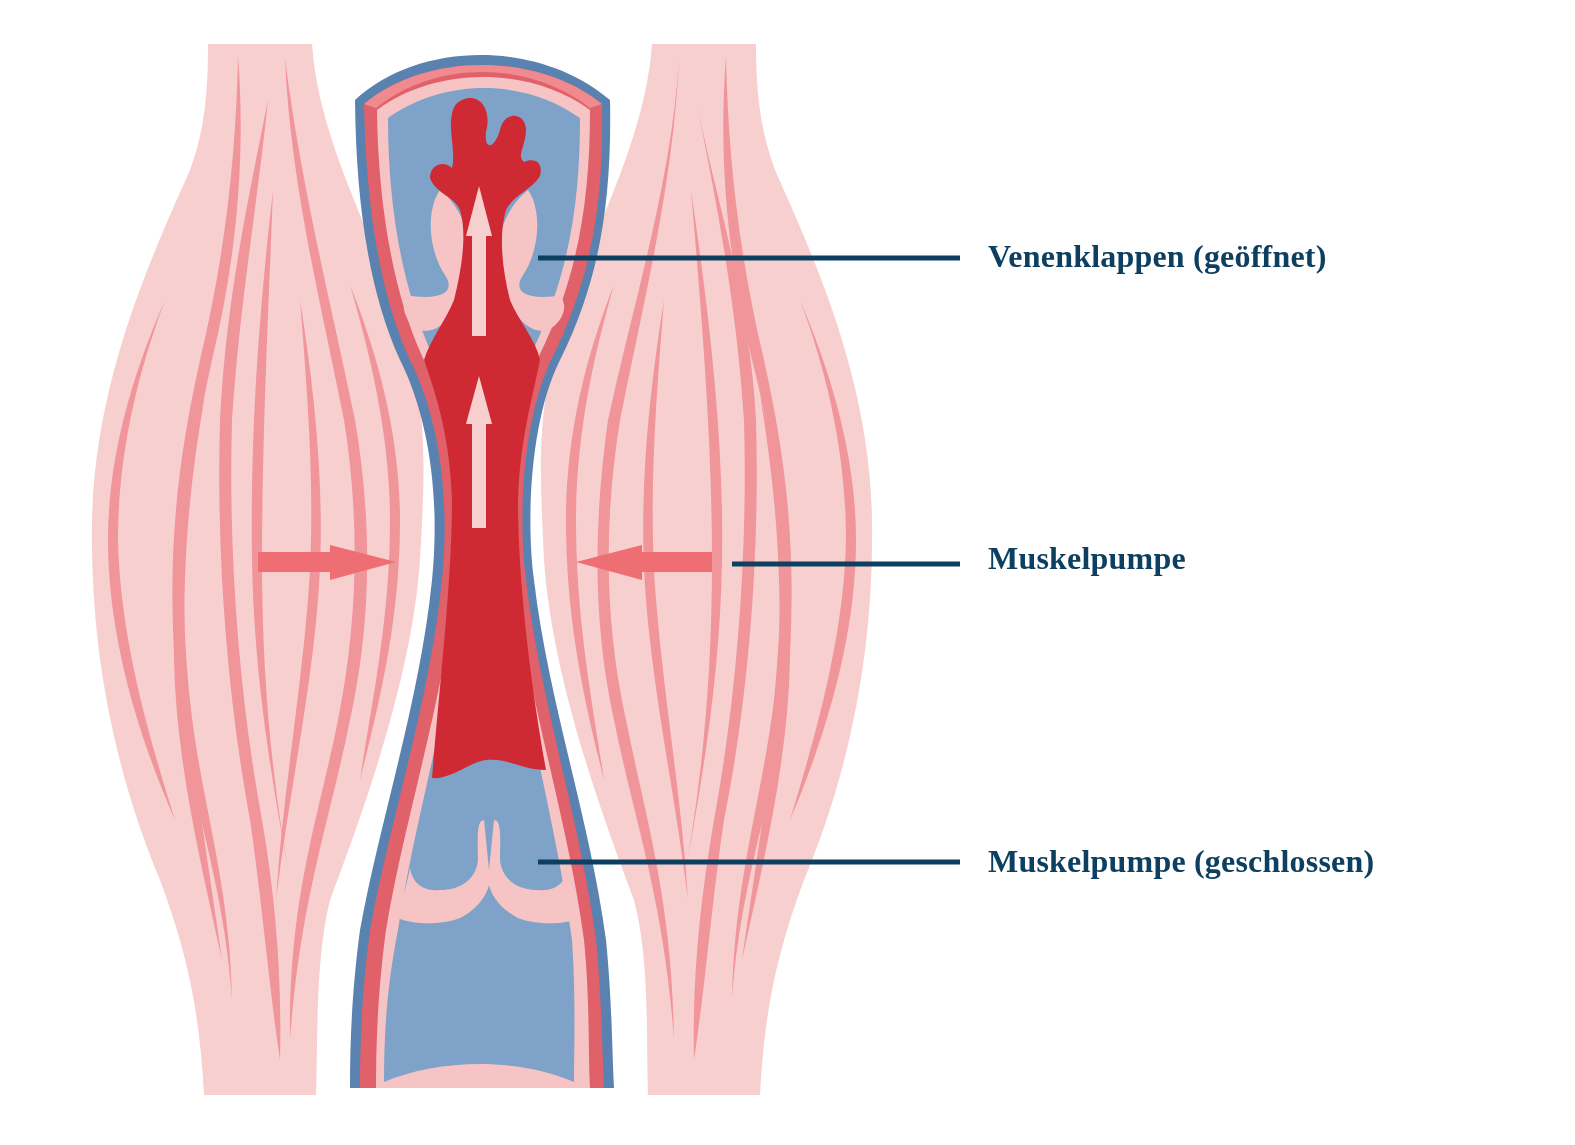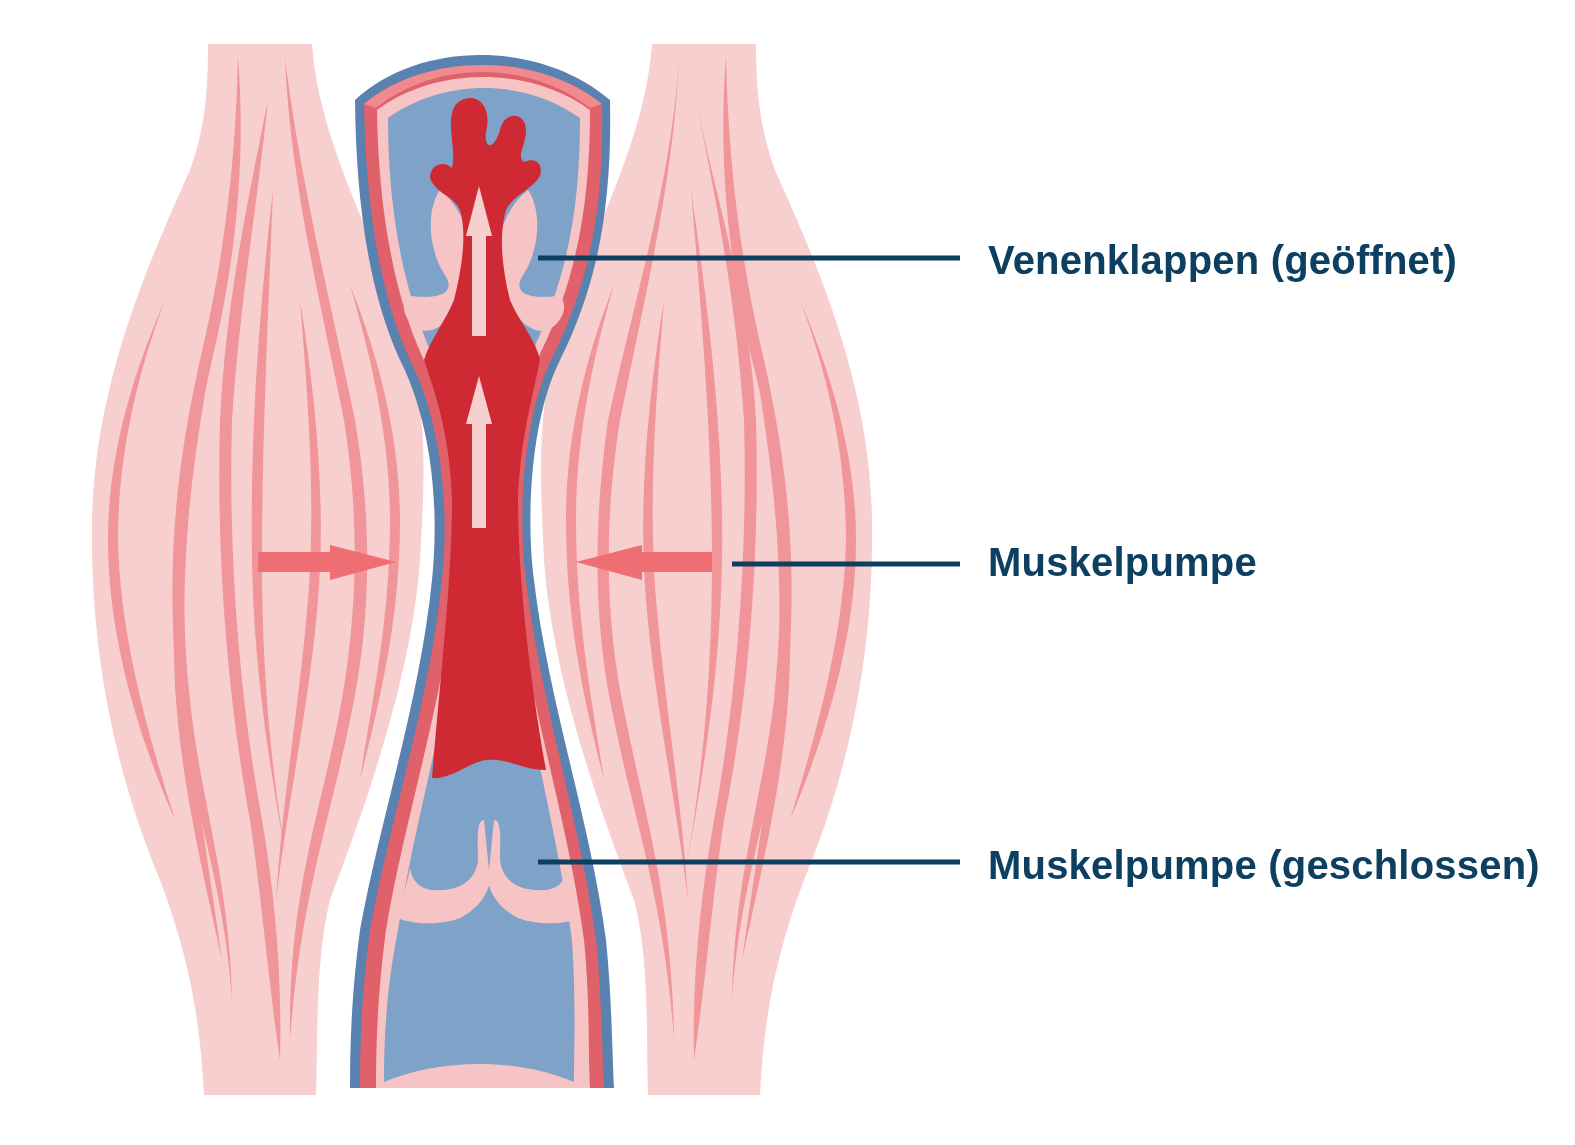--- a/index.html
+++ b/index.html
@@ -7,9 +7,9 @@
   #diagram { position: absolute; left: 0; top: 0; width: 1575px; height: 1145px; }
   .label {
     position: absolute;
-    font-family: Liberation Sans, sans-serif;
+    font-family: Liberation Serif, serif;
     font-weight: bold;
-    font-size: 40px;
+    font-size: 32px;
     color: #0d3f60;
     white-space: nowrap;
     letter-spacing: 0.2px;

